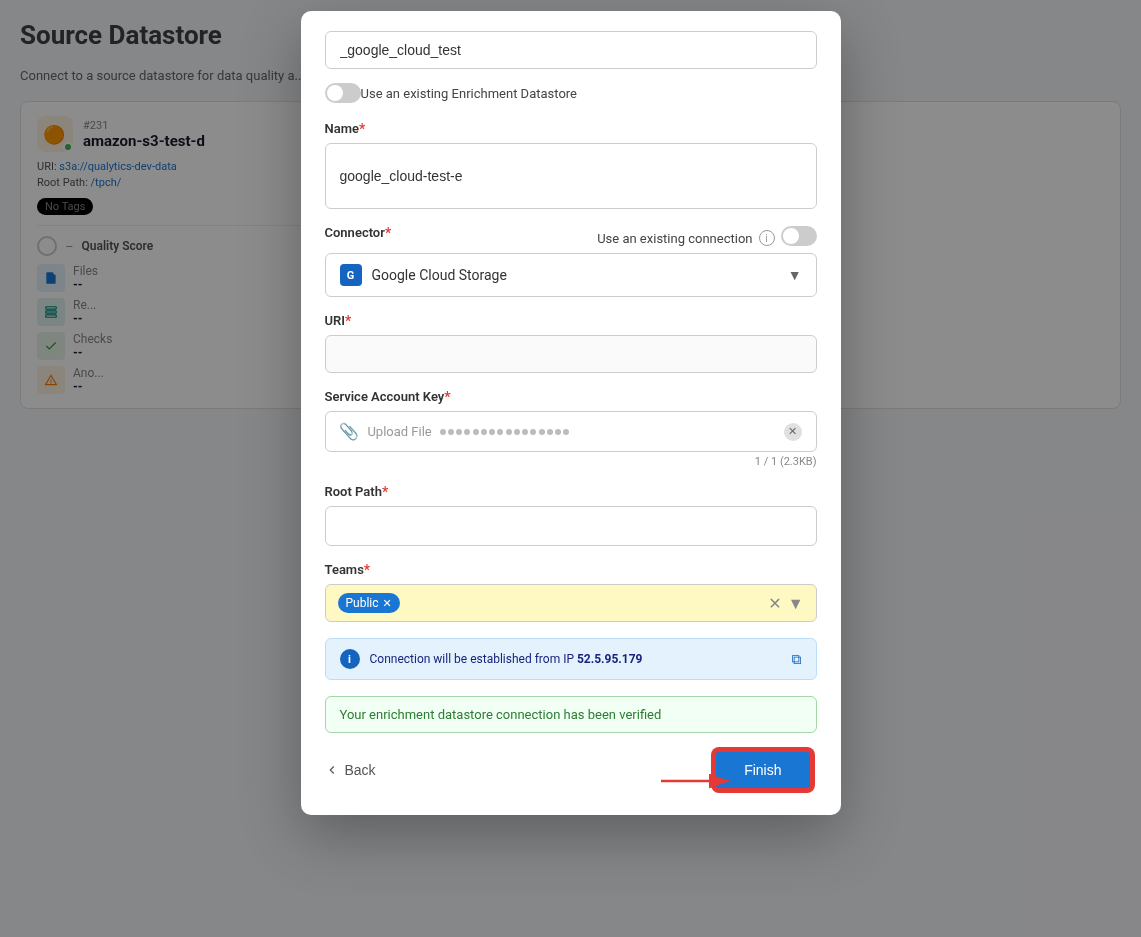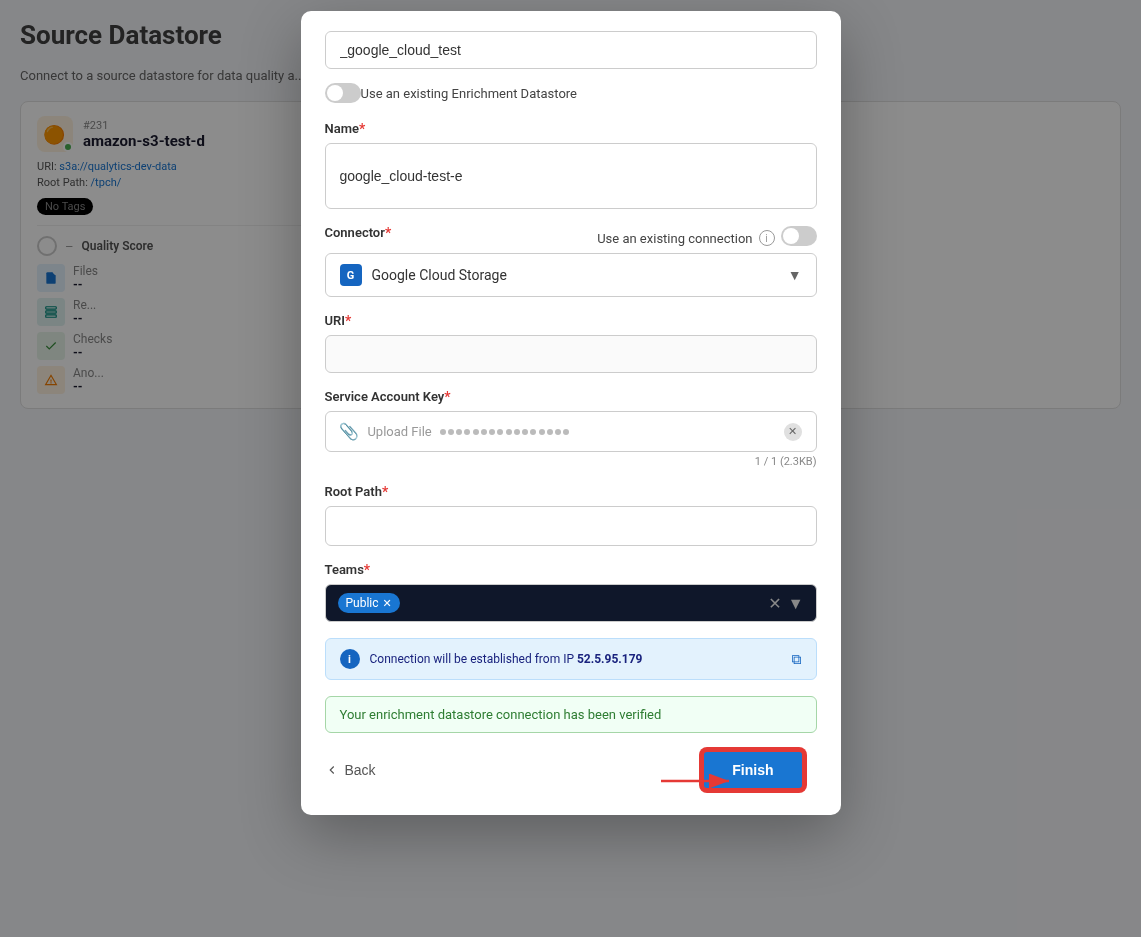--- a/index.html
+++ b/index.html
@@ -427,7 +427,7 @@
       display: flex;
       align-items: center;
       gap: 8px;
-      background: #0f172a;
+      background: #fef9c3;
     }
 
     .tag-pill {

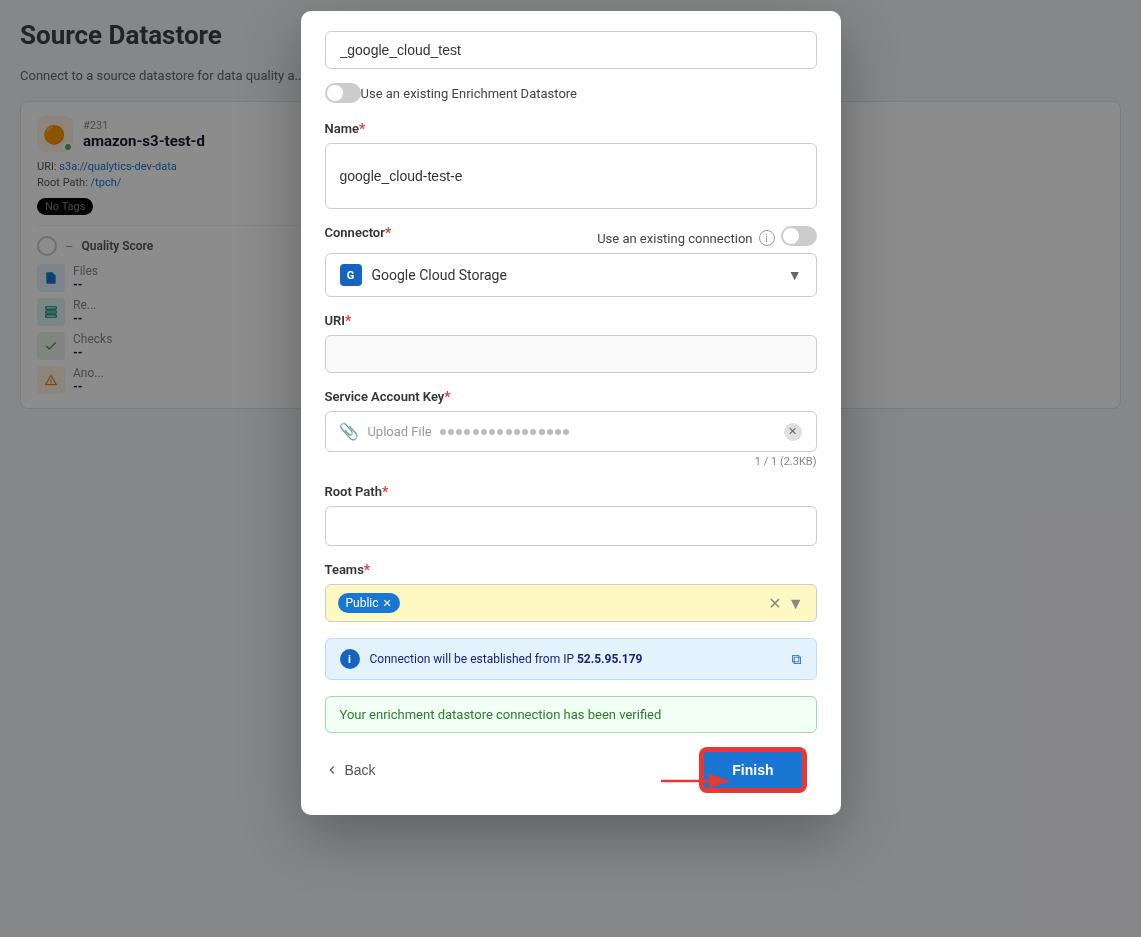--- a/index.html
+++ b/index.html
@@ -195,7 +195,7 @@
     }
 
     .modal-footer {
-      padding: 16px 36px 24px 24px;
+      padding: 16px 28px 24px 24px;
       display: flex;
       align-items: center;
       justify-content: space-between;

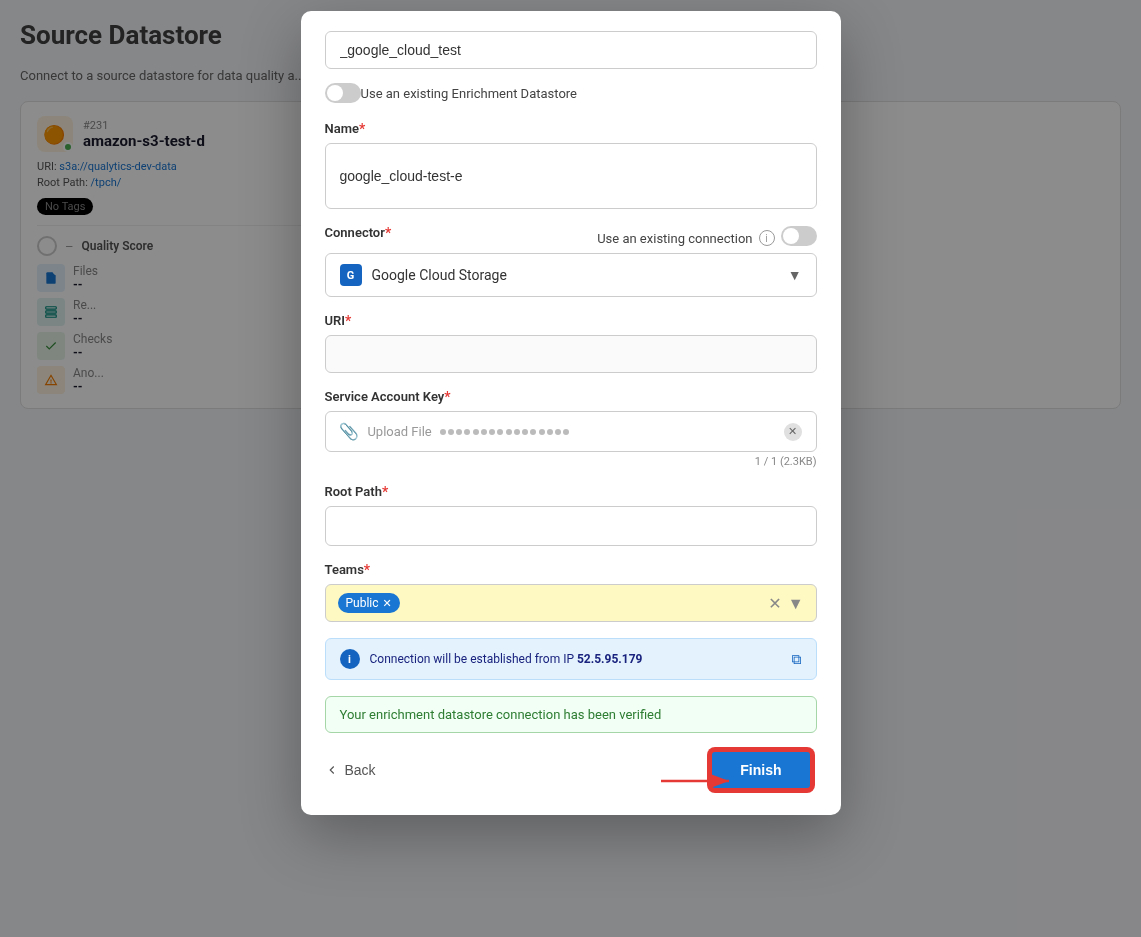--- a/index.html
+++ b/index.html
@@ -531,7 +531,7 @@
       border-radius: 6px;
       padding: 10px 28px;
       font-size: 14px;
-      font-weight: 700;
+      font-weight: 400;
       cursor: pointer;
       box-shadow: 0 0 0 2px #e53935;
     }

